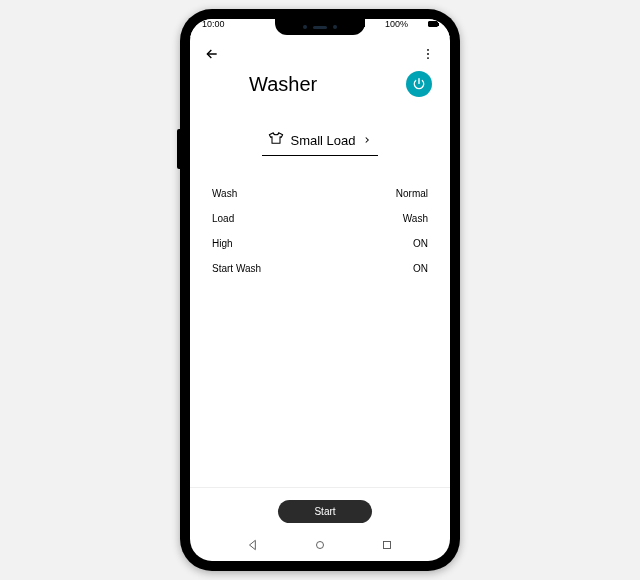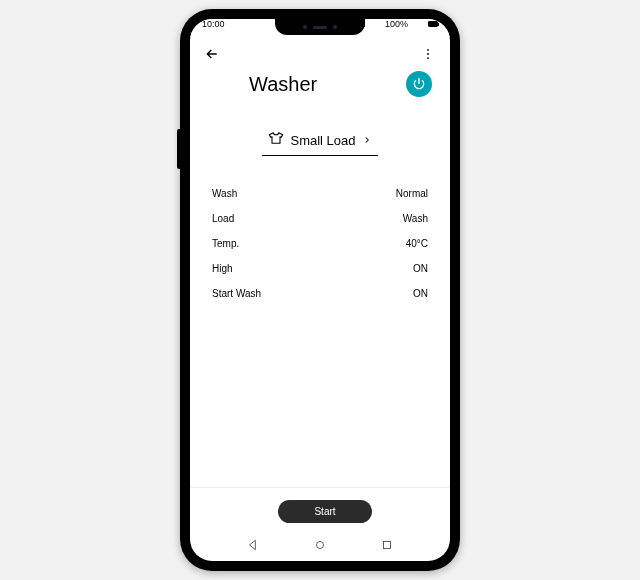--- a/index.html
+++ b/index.html
@@ -243,10 +243,6 @@
           <span class="v">Wash</span>
         </div>
         <div class="row">
-          <span class="k">Temp.</span>
-          <span class="v">40°C</span>
-        </div>
-        <div class="row">
           <span class="k">High</span>
           <span class="v">ON</span>
         </div>

